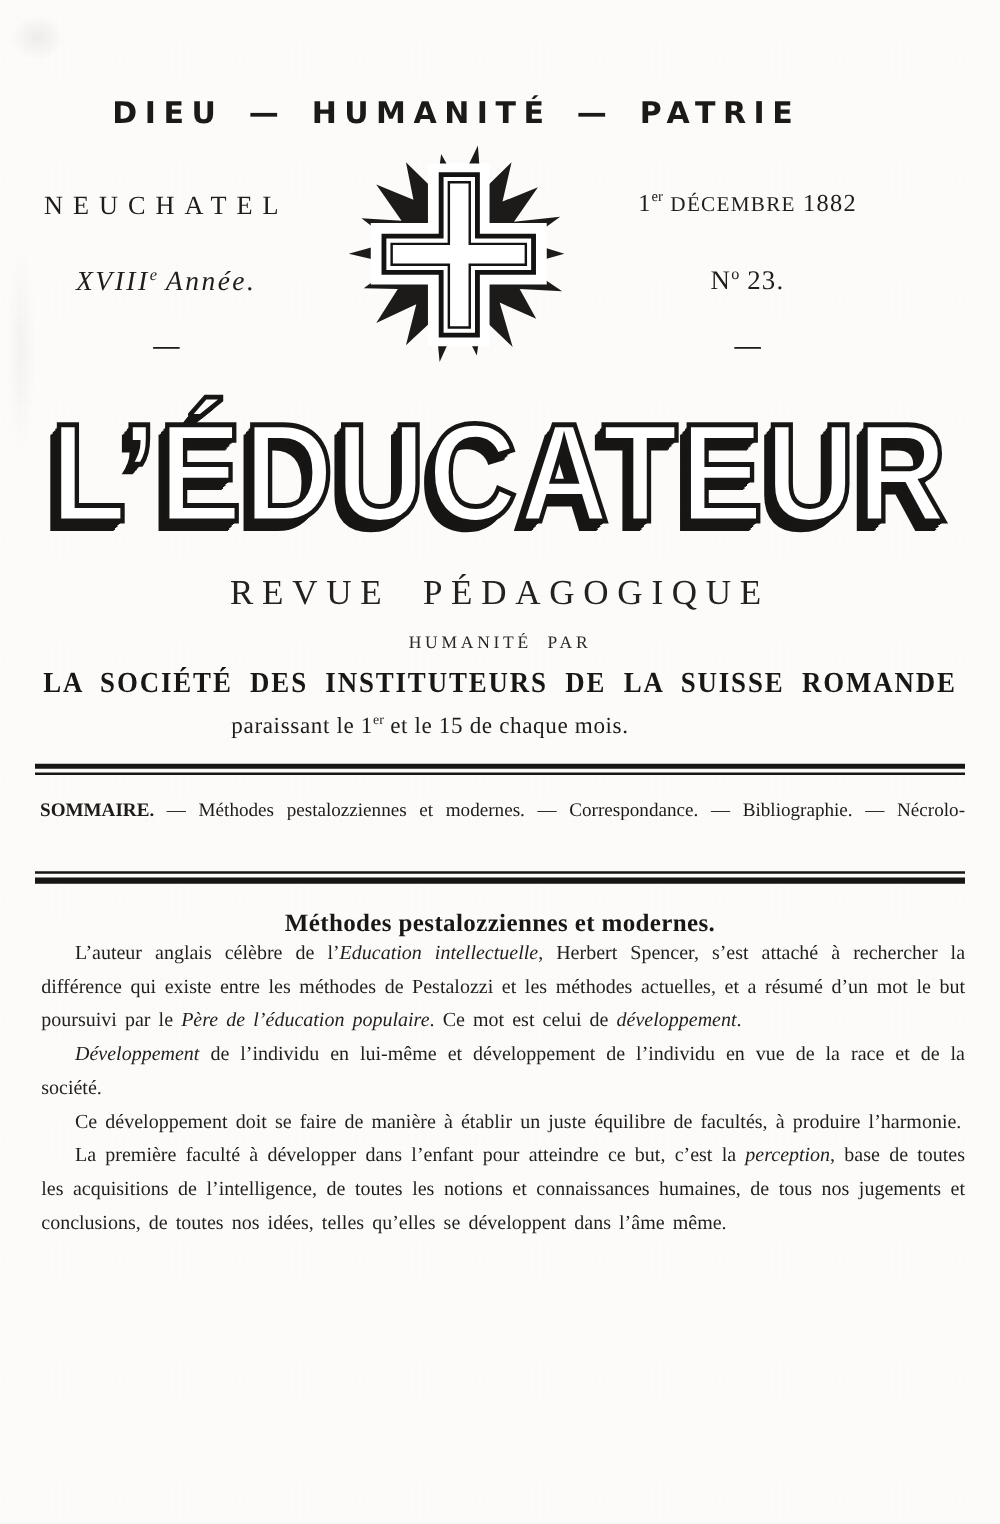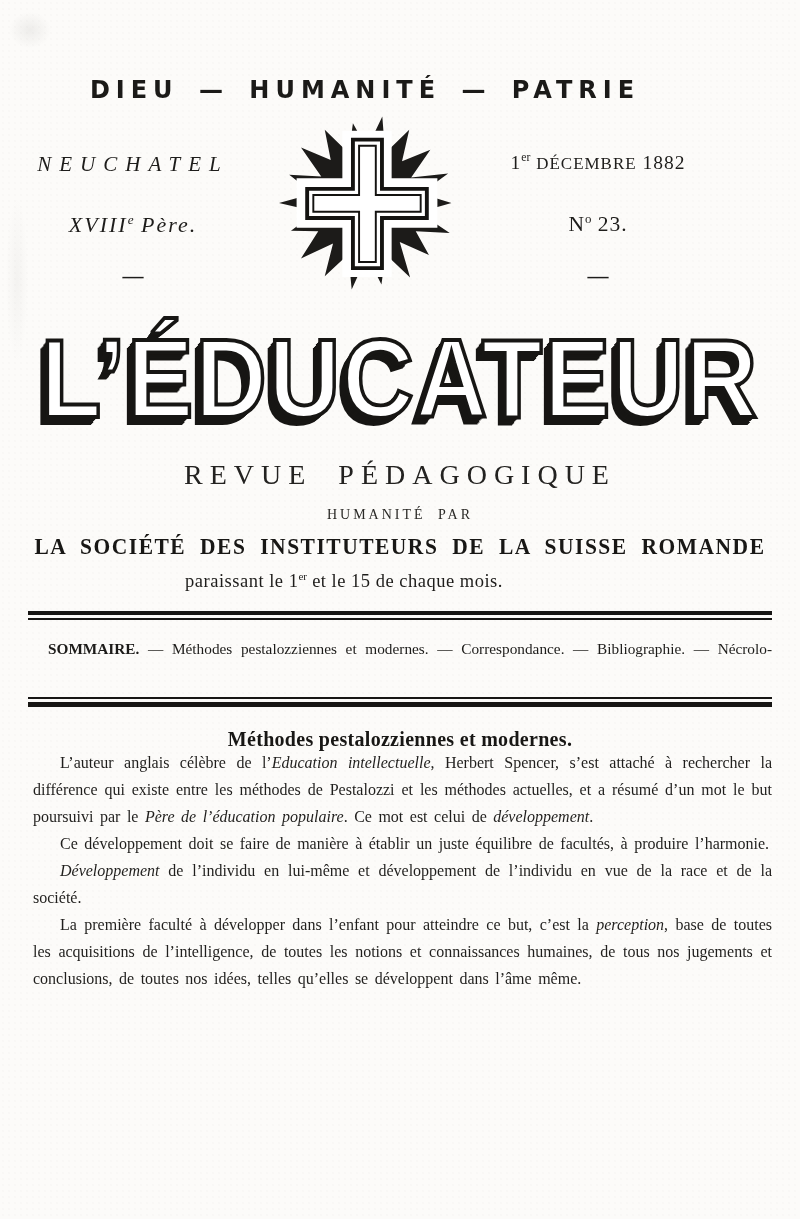--- a/index.html
+++ b/index.html
@@ -28,7 +28,7 @@
   .col-left{left:26px;width:214px;}
   .col-right{left:490px;width:216px;}
   .place{position:absolute;top:152px;left:0;width:100%;
-    font-size:21px;letter-spacing:8px;font-style:italic;}
+    font-size:21px;letter-spacing:8px;}
   .date{position:absolute;top:151px;left:0;width:100%;font-size:19.5px;letter-spacing:1px;}
   .yearline{position:absolute;top:212px;left:0;width:100%;
     font-style:italic;font-size:22px;letter-spacing:2px;}

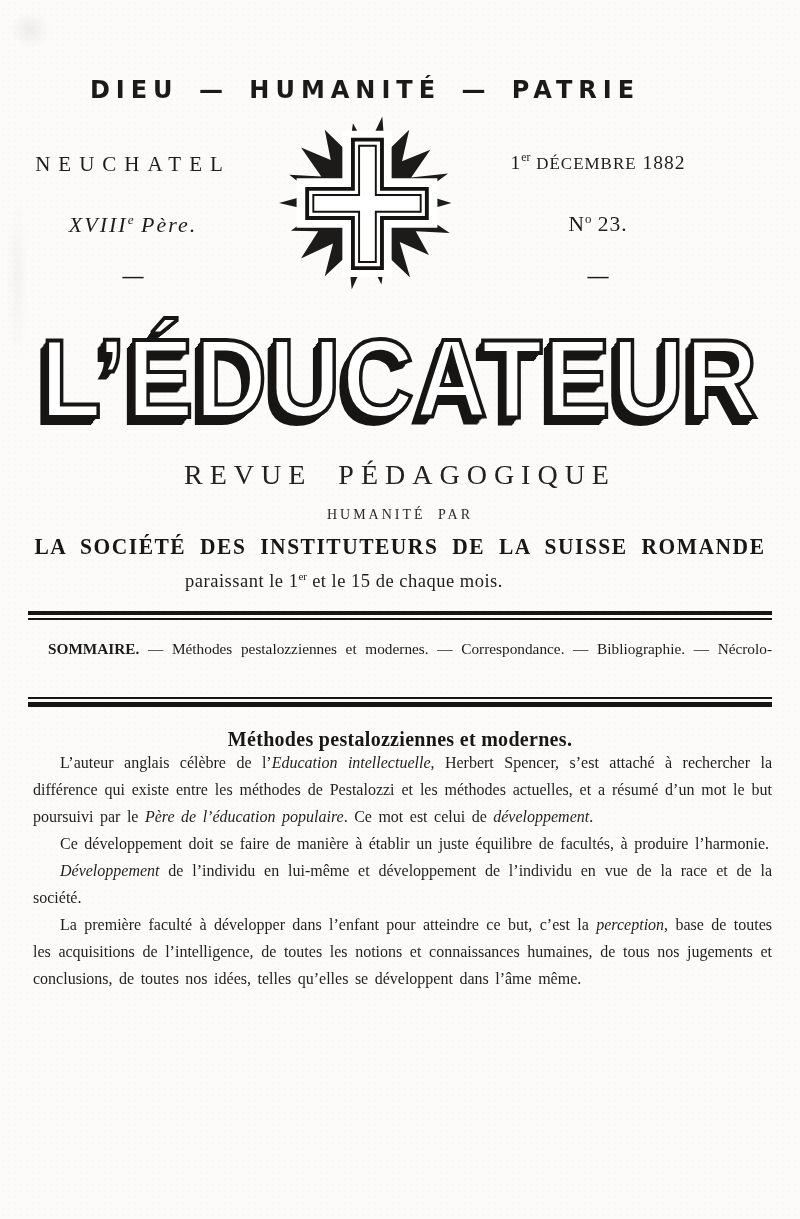--- a/index.html
+++ b/index.html
@@ -105,7 +105,7 @@
 
   <div class="col col-left">
     <div class="place">NEUCHATEL</div>
-    <div class="yearline"><span>XVIII</span><span style="vertical-align: super; font-size: 0.6em; letter-spacing: 0px;">e</span><span> Père.</span></div>
+    <div class="yearline"><span>XVIII</span><span style="vertical-align: super; font-size: 0.6em; letter-spacing: 0px;">e</span><span> Année.</span></div>
     <div class="small-dash">—</div>
   </div>
 

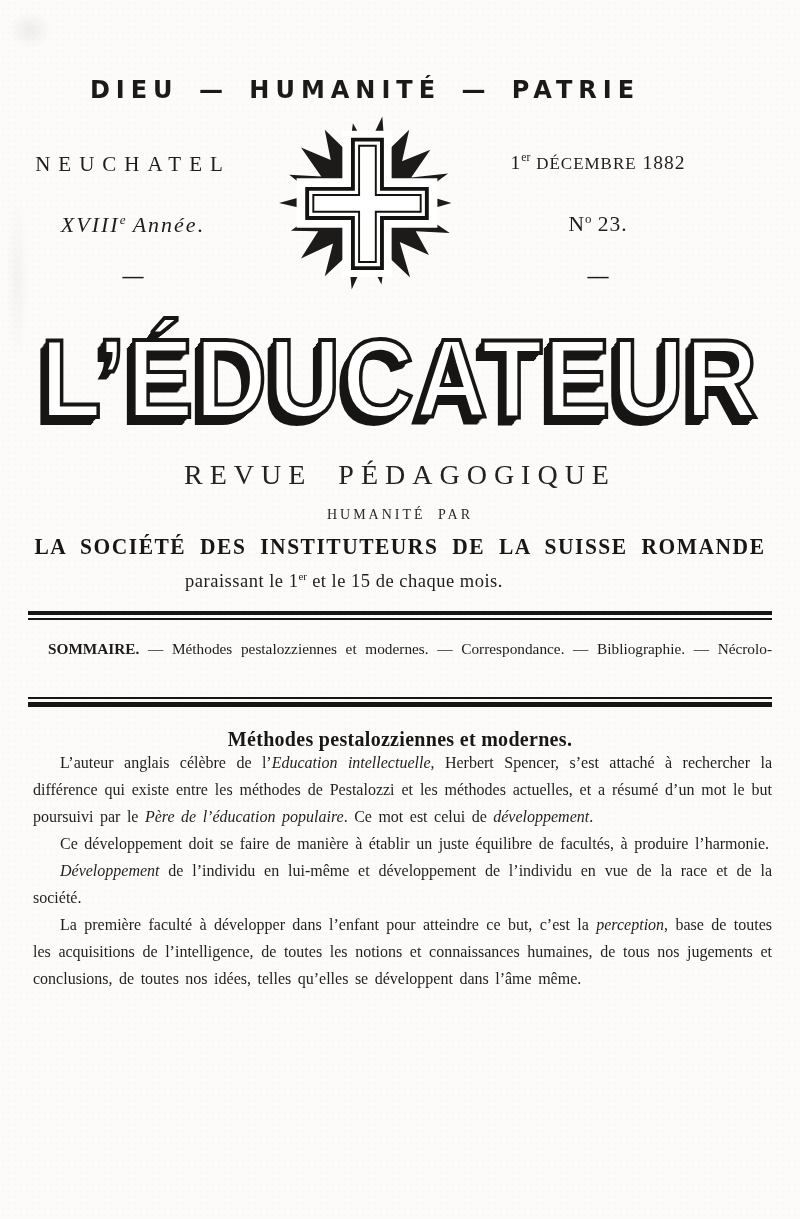--- a/index.html
+++ b/index.html
@@ -132,7 +132,7 @@
   <div class="rule t2"></div>
 
   <div class="sommaire">
-    <div class="l1"><span style="font-weight: bold; margin-left: 16px;">SOMMAIRE.</span><span> — Méthodes pestalozziennes et modernes. — Correspondance. — Bibliographie. — Nécrolo-</span></div>
+    <div class="l1"><span style="font-weight: bold;">SOMMAIRE.</span><span> — Méthodes pestalozziennes et modernes. — Correspondance. — Bibliographie. — Nécrolo-</span></div>
   </div>
 
   <div class="rule b1"></div>

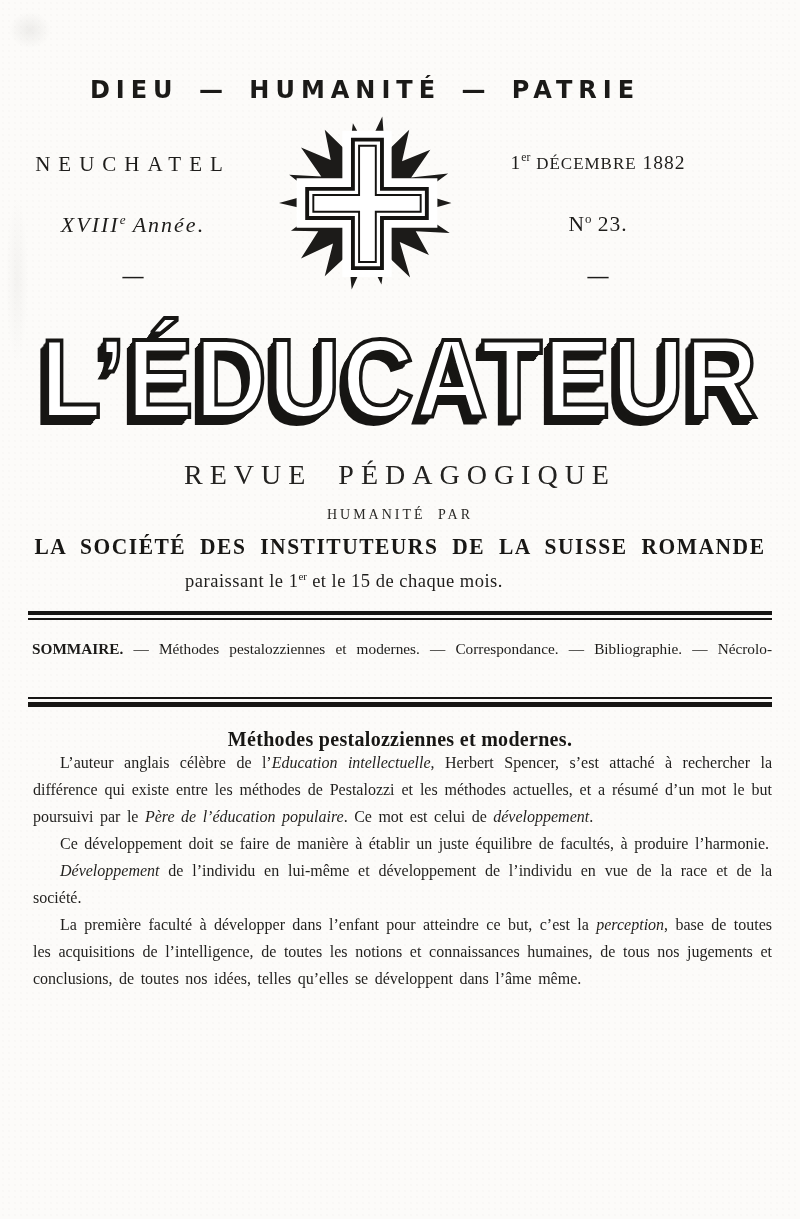--- a/index.html
+++ b/index.html
@@ -142,8 +142,8 @@
 
   <div class="bodytext">
     <p><span>L’auteur anglais célèbre de l’</span><span style="font-style: italic;">Education intellectuelle</span><span>, Herbert Spencer, s’est attaché à rechercher la différence qui existe entre les méthodes de Pestalozzi et les méthodes actuelles, et a résumé d’un mot le but poursuivi par le </span><span style="font-style: italic;">Père de l’éducation populaire</span><span>. Ce mot est celui de </span><span style="font-style: italic;">développement</span><span>.</span></p>
+    <p><span style="font-style: italic;">Développement</span><span> de l’individu en lui-même et développement de l’individu en vue de la race et de la société.</span></p>
     <p><span>Ce développement doit se faire de manière à établir un juste équilibre de facultés, à produire l’harmonie.</span></p>
-    <p><span style="font-style: italic;">Développement</span><span> de l’individu en lui-même et développement de l’individu en vue de la race et de la société.</span></p>
     <p><span>La première faculté à développer dans l’enfant pour atteindre ce but, c’est la </span><span style="font-style: italic;">perception</span><span>, base de toutes les acquisitions de l’intelligence, de toutes les notions et connaissances humaines, de tous nos jugements et conclusions, de toutes nos idées, telles qu’elles se développent dans l’âme même.</span></p>
   </div>
 

